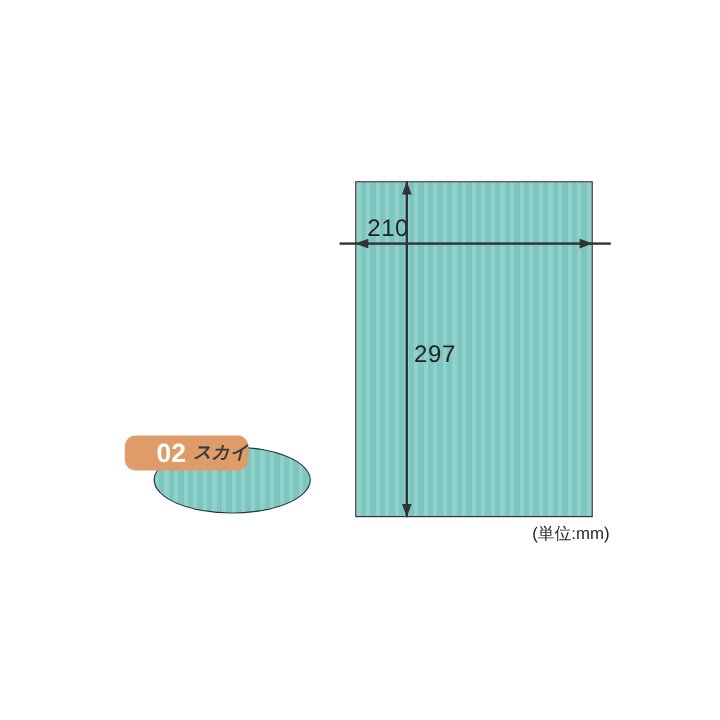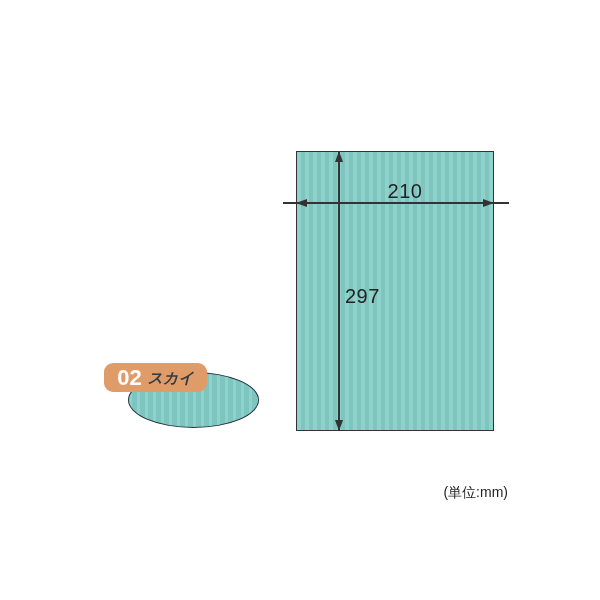--- a/index.html
+++ b/index.html
@@ -65,7 +65,7 @@
     left: 306px;
     top: 181px;
     width: 198px;
-    text-align: center;
+    text-align: left;
   }
   .dim-label-height {
     left: 345px;

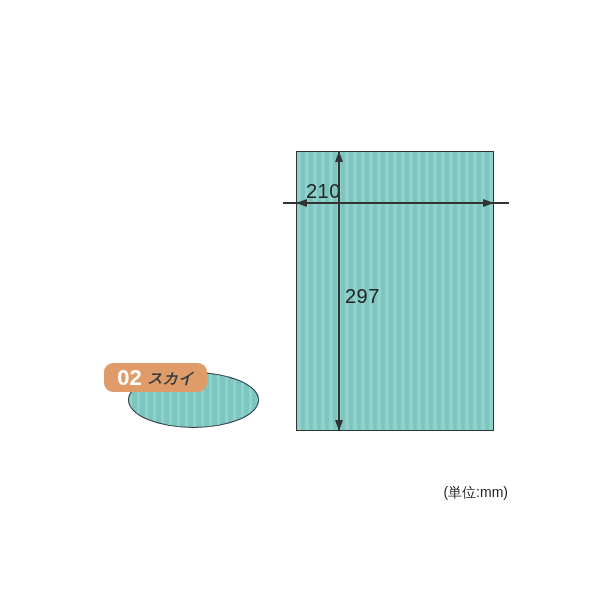--- a/index.html
+++ b/index.html
@@ -101,7 +101,7 @@
     background: var(--label_bg, #df9c69);
     display: flex;
     align-items: center;
-    justify-content: center;
+    justify-content: flex-end;
     gap: 6px;
     z-index: 2;
   }

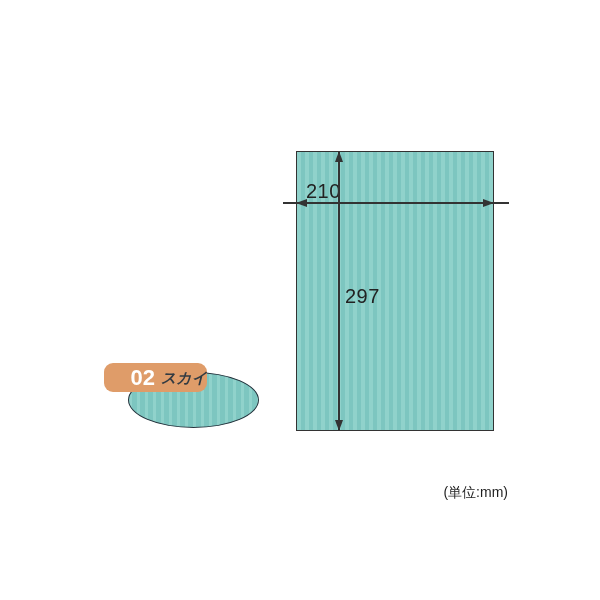--- a/index.html
+++ b/index.html
@@ -79,7 +79,6 @@
     line-height: 16px;
     color: #1f1f1f;
     letter-spacing: 0px;
-    margin-top: 48px;
   }
   .swatch-ellipse {
     position: absolute;

